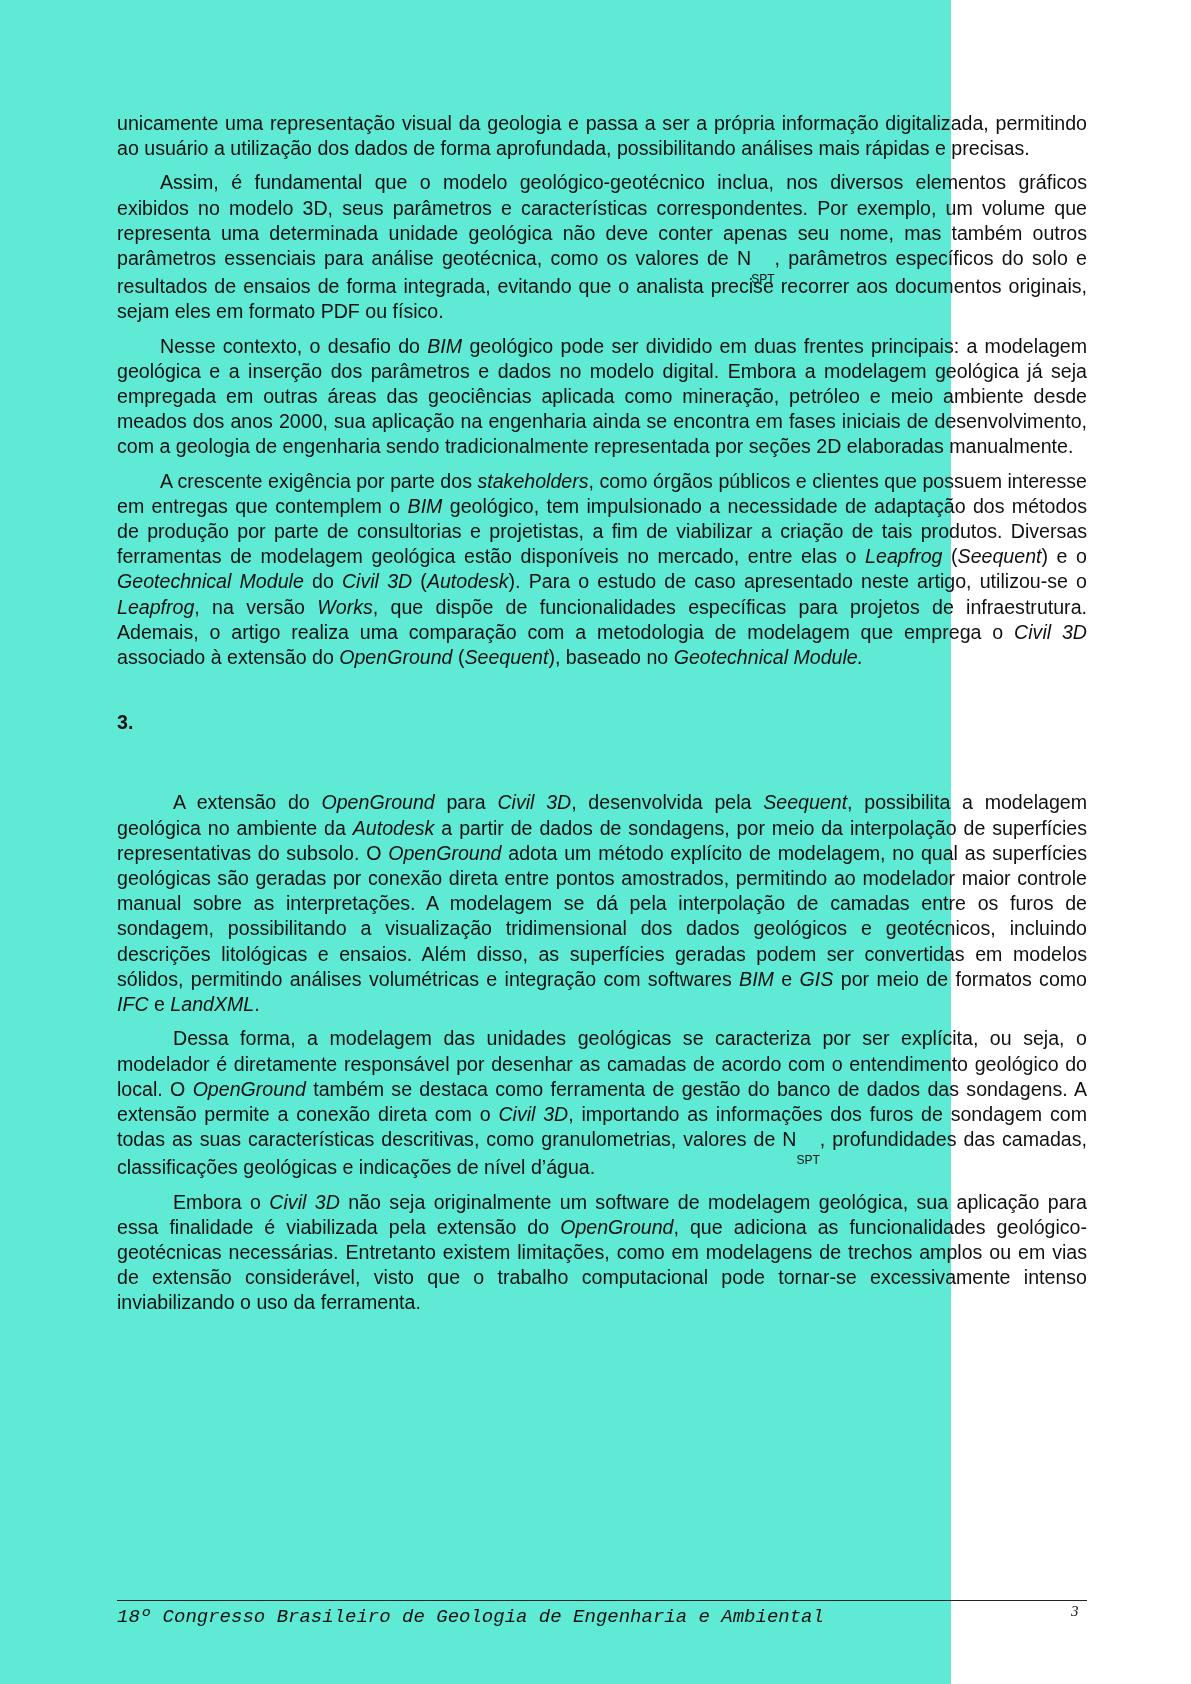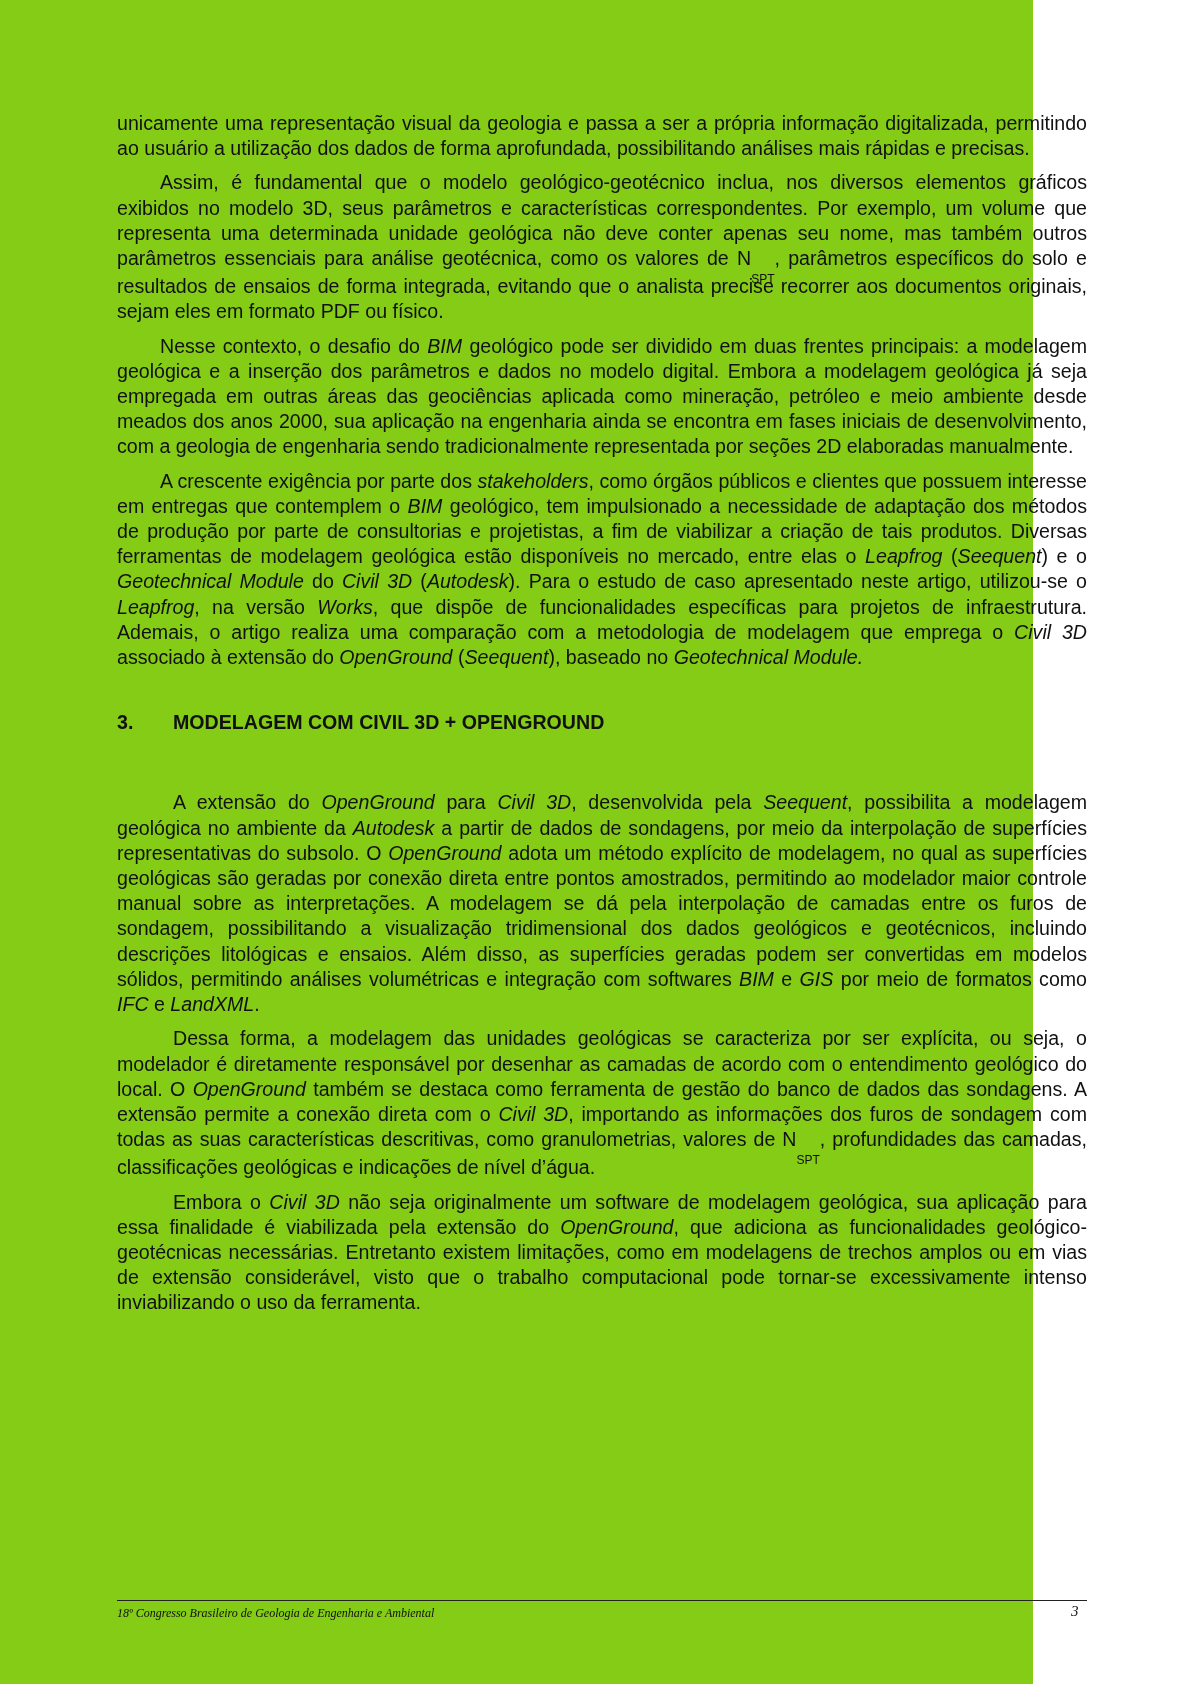--- a/index.html
+++ b/index.html
@@ -5,7 +5,7 @@
     html, body { margin: 0; padding: 0; background: #ffffff; }
     body { width: 1191px; height: 1684px; position: relative; overflow: hidden; }
     .page {
-      position: absolute; left: 0; top: 0; width: 1033px; height: 1684px; background: #84cc16;
+      position: absolute; left: 0; top: 0; width: 951px; height: 1684px; background: #5eead4;
     }
     .content {
       position: absolute; left: 117px; top: 111px; width: 970px;

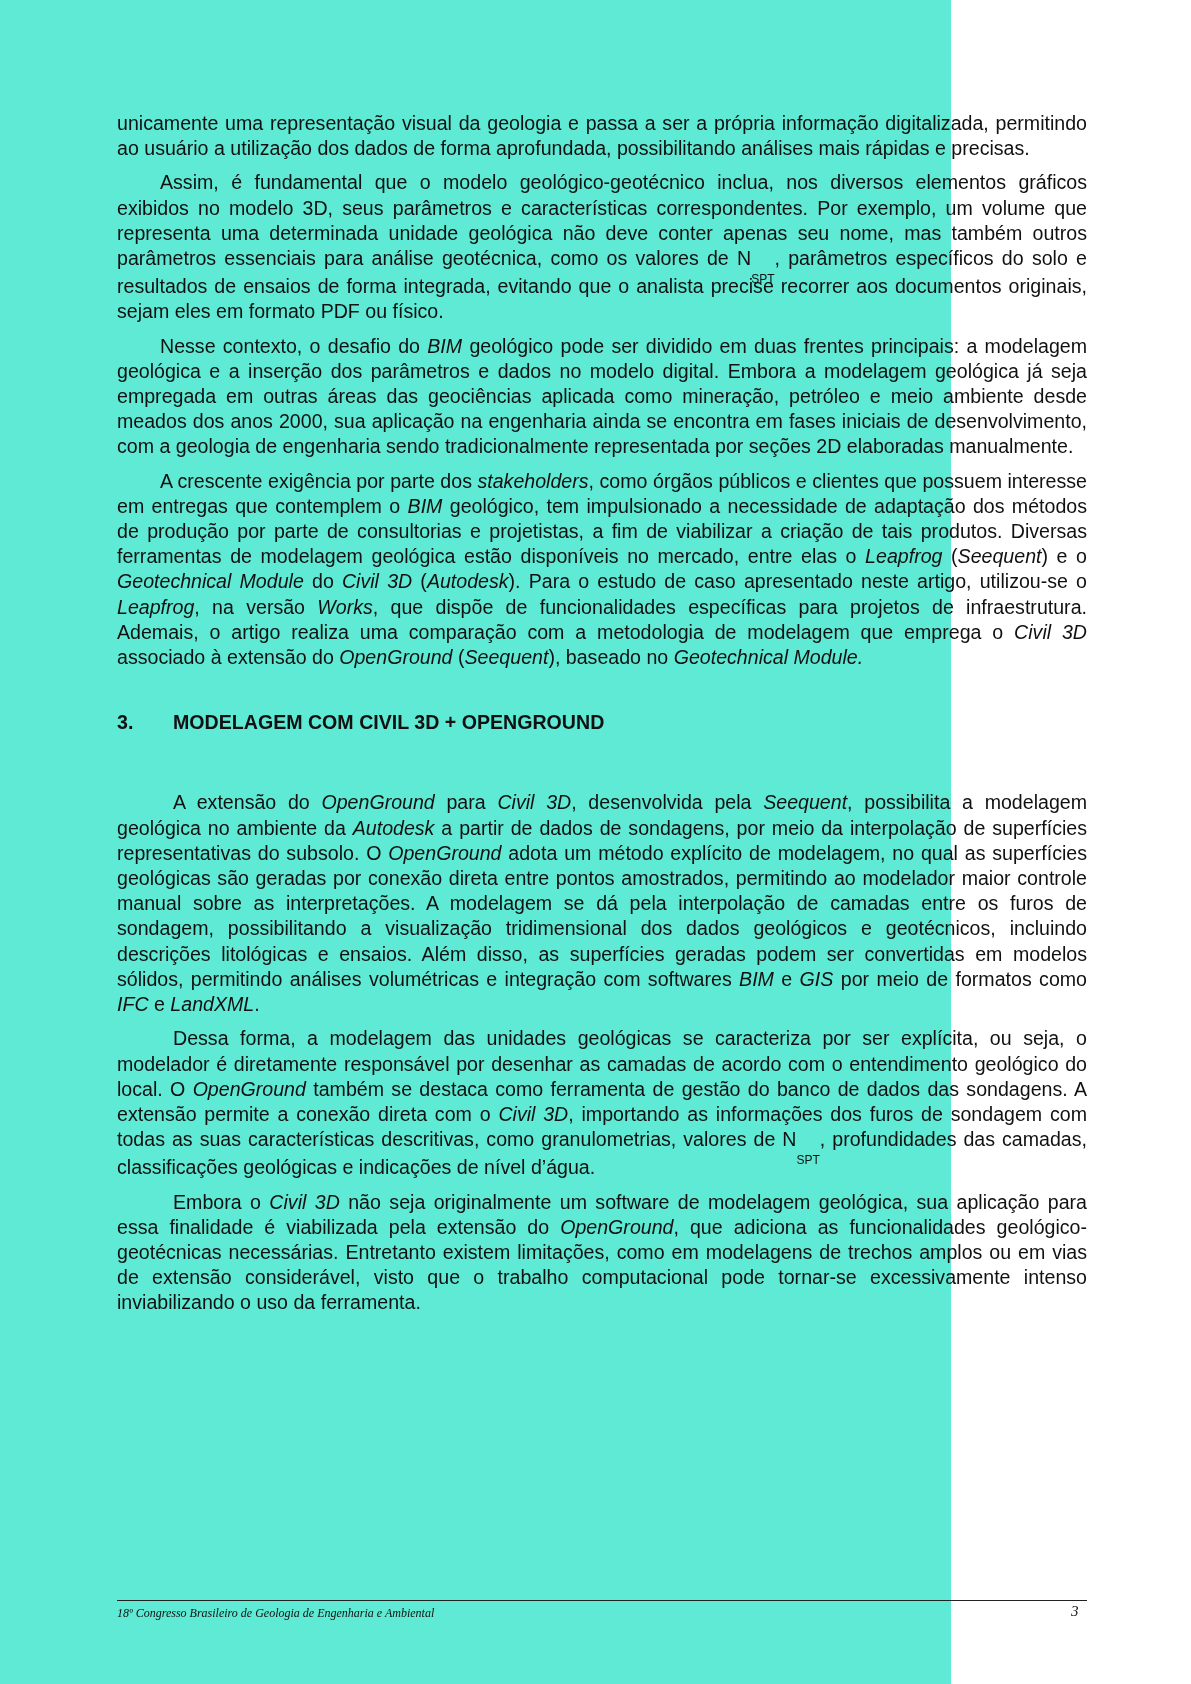--- a/index.html
+++ b/index.html
@@ -48,7 +48,6 @@
 
     <div class="heading">
       <span class="num">3.</span>
-      <span>MODELAGEM COM CIVIL 3D + OPENGROUND</span>
     </div>
 
     <p class="para indent2">A extensão do <i>OpenGround</i> para <i>Civil 3D</i>, desenvolvida pela <i>Seequent</i>, possibilita a modelagem geológica no ambiente da <i>Autodesk</i> a partir de dados de sondagens, por meio da interpolação de superfícies representativas do subsolo. O <i>OpenGround</i> adota um método explícito de modelagem, no qual as superfícies geológicas são geradas por conexão direta entre pontos amostrados, permitindo ao modelador maior controle manual sobre as interpretações. A modelagem se dá pela interpolação de camadas entre os furos de sondagem, possibilitando a visualização tridimensional dos dados geológicos e geotécnicos, incluindo descrições litológicas e ensaios. Além disso, as superfícies geradas podem ser convertidas em modelos sólidos, permitindo análises volumétricas e integração com softwares <i>BIM</i> e <i>GIS</i> por meio de formatos como <i>IFC</i> e <i>LandXML</i>.</p>

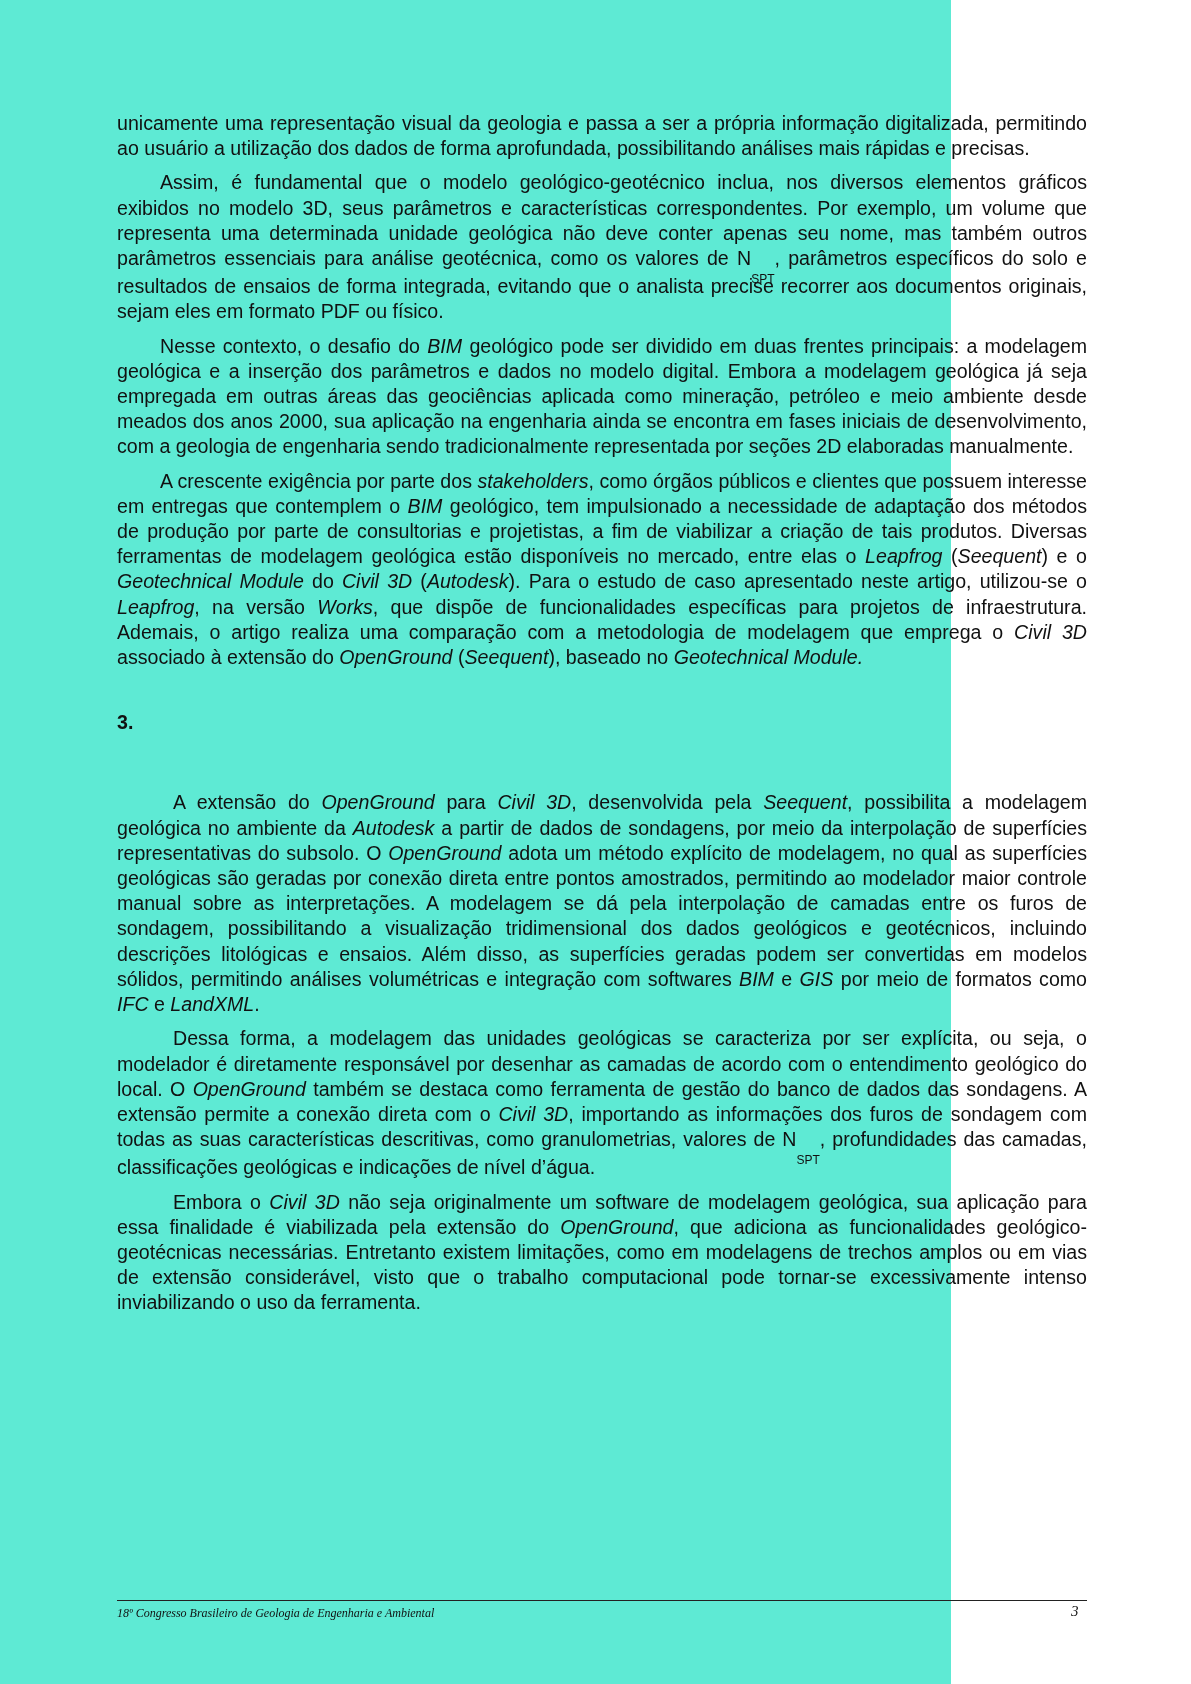--- a/index.html
+++ b/index.html
@@ -29,7 +29,7 @@
     }
     .footer-left {
       position: absolute; left: 117px; top: 1606px;
-      font-family: Liberation Serif, serif; font-style: italic; font-size: 12px; color: #111;
+      font-family: Liberation Mono, monospace; font-style: italic; font-size: 19px; color: #111;
     }
     .footer-right {
       position: absolute; left: 1071px; top: 1603px;

